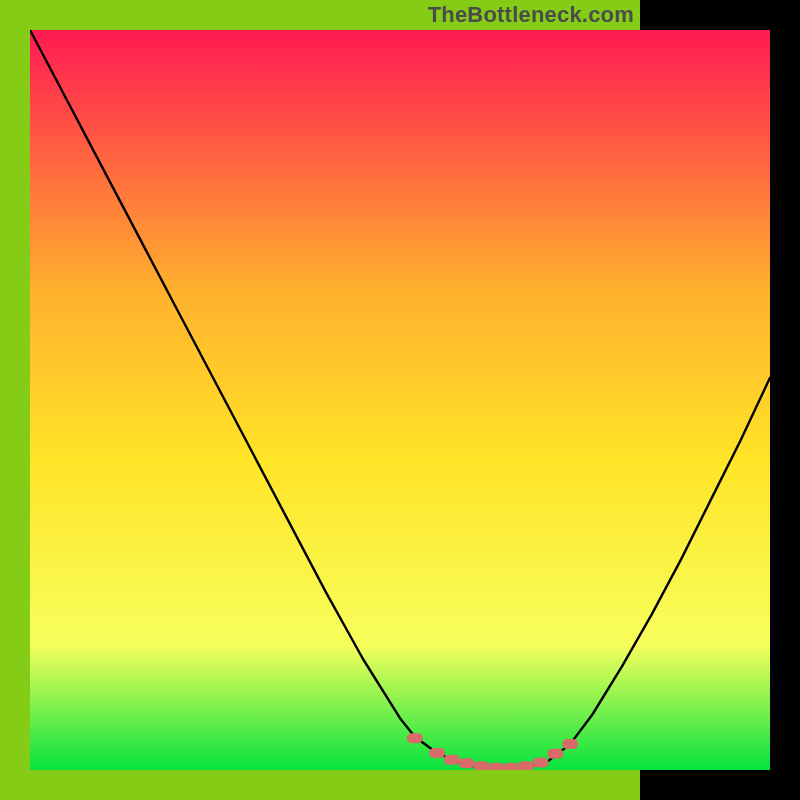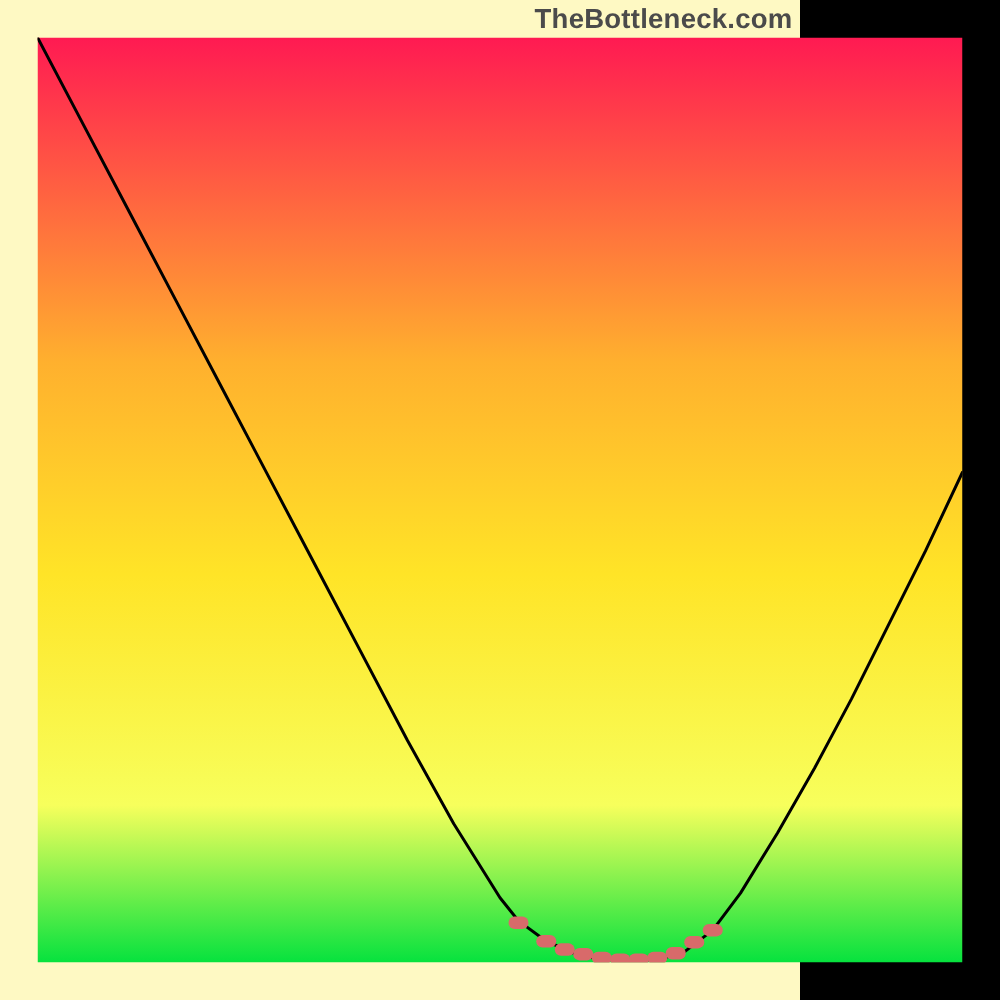--- a/index.html
+++ b/index.html
@@ -8,7 +8,7 @@
     position: relative;
     width: 640px;
     height: 800px;
-    background: #fef9c3;
+    background: #84cc16;
   }
   .watermark {
     position: absolute;

